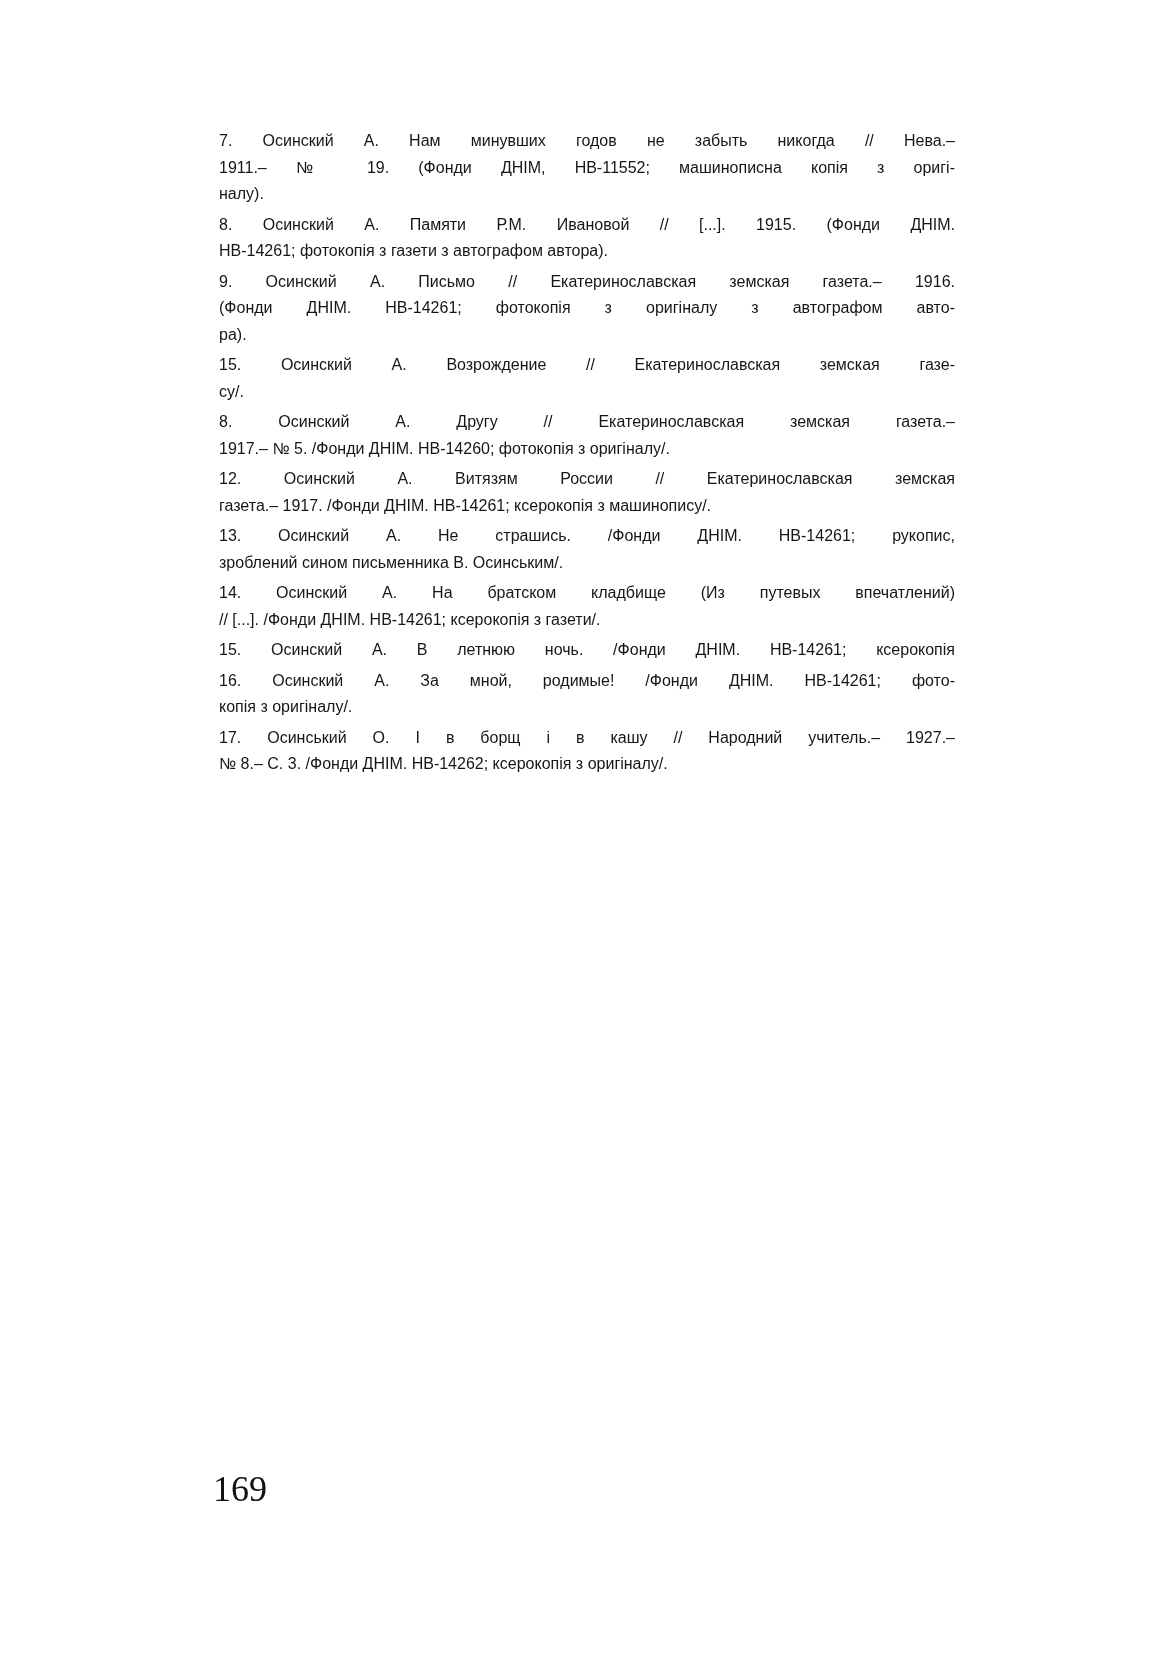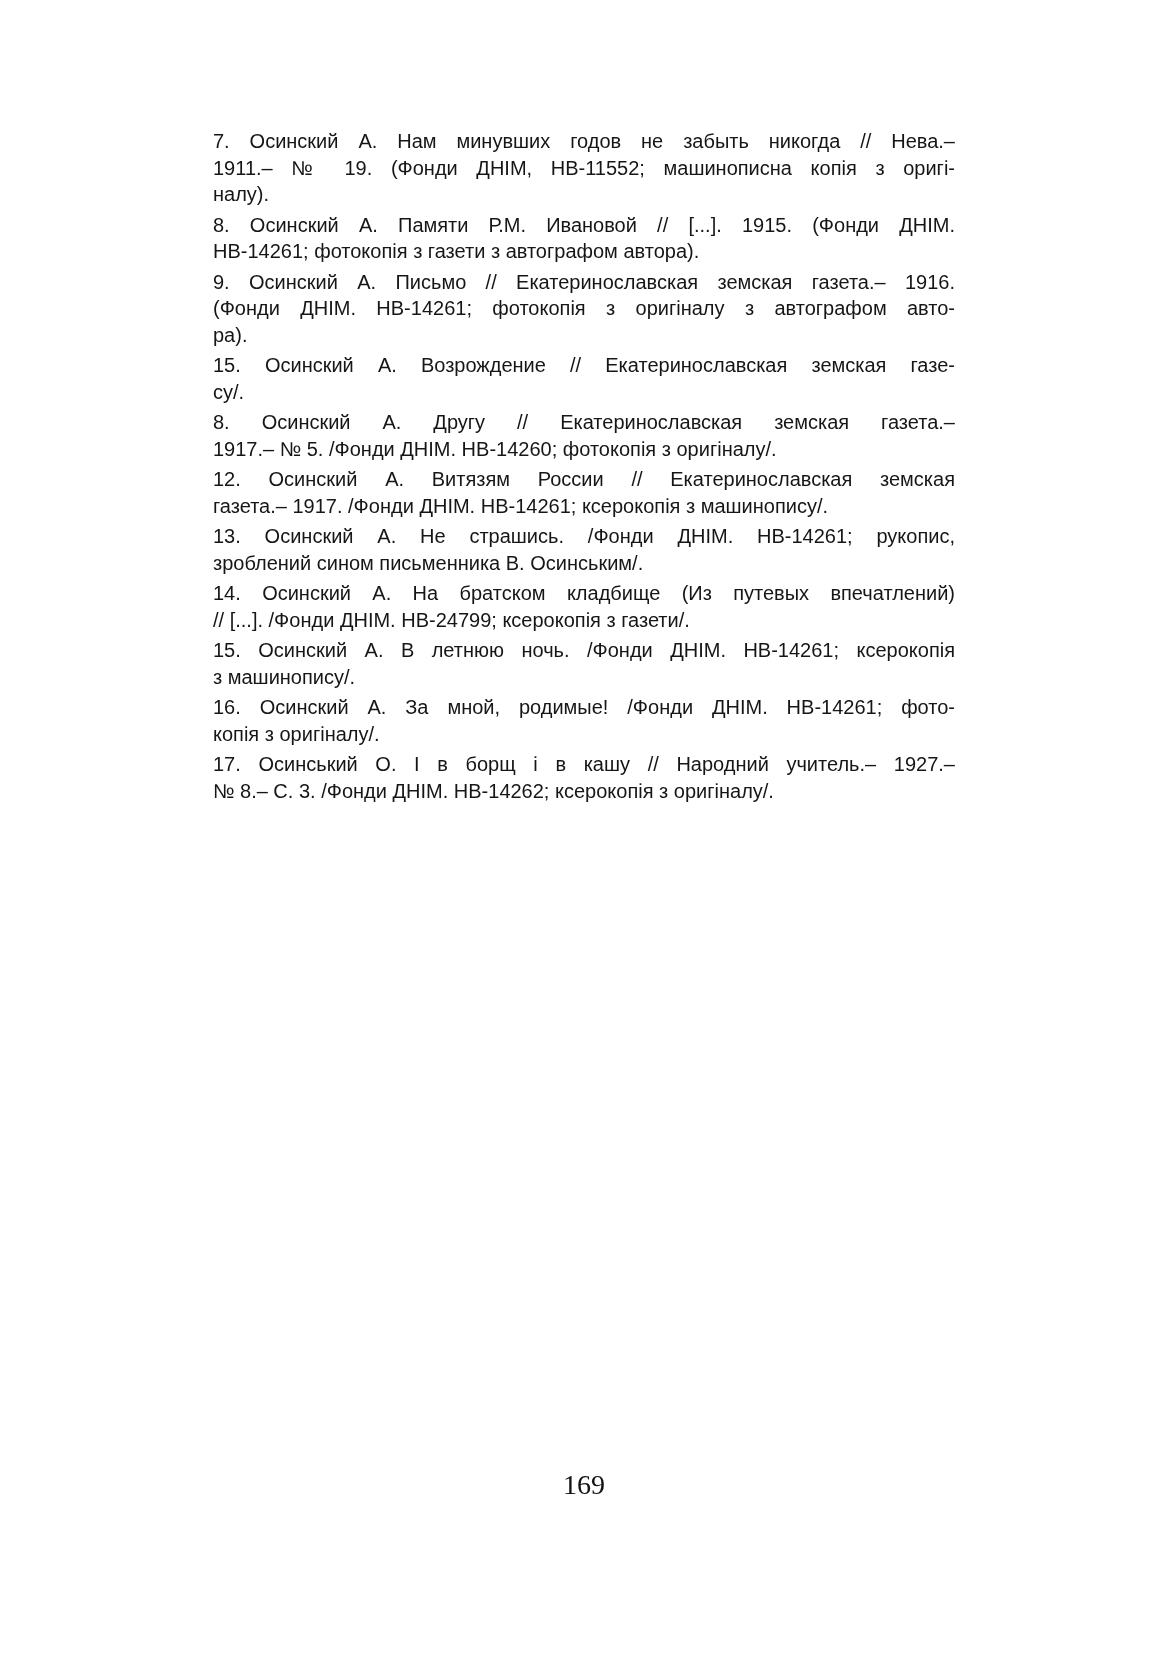--- a/index.html
+++ b/index.html
@@ -22,8 +22,8 @@
     width: 742px;
   }
   .entry {
-    margin: 0 0 4px 0;
-    font-size: 20px;
+    margin: 0 0 4px 6px;
+    font-size: 16px;
     line-height: 26.5px;
     font-weight: 400;
   }

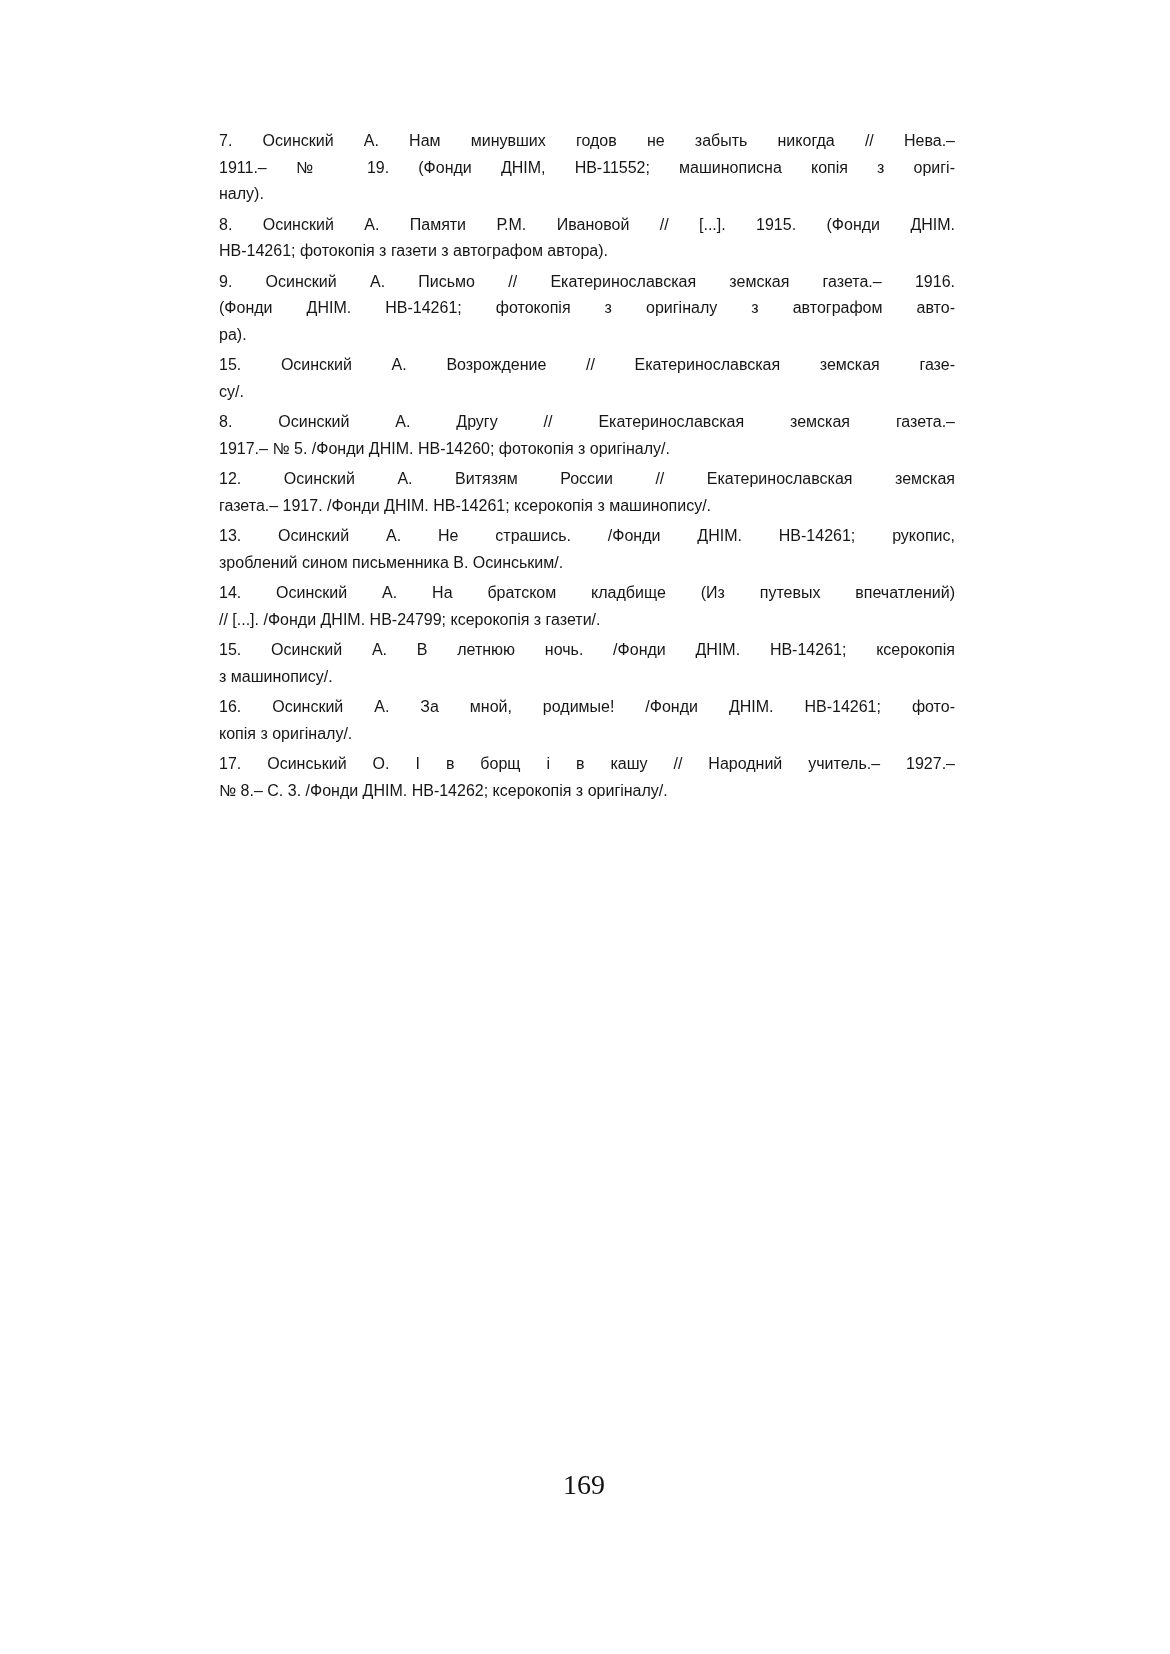--- a/index.html
+++ b/index.html
@@ -92,7 +92,7 @@
 
   <p class="entry">
     <span class="line">14. Осинский А. На братском кладбище (Из путевых впечатлений)</span>
-    <span class="line last">// [...]. /Фонди ДНІМ. НВ-24799; ксерокопія з газети/.</span>
+    <span class="line last">// [...]. /Фонди ДНІМ. НВ-14261; ксерокопія з газети/.</span>
   </p>
 
   <p class="entry">

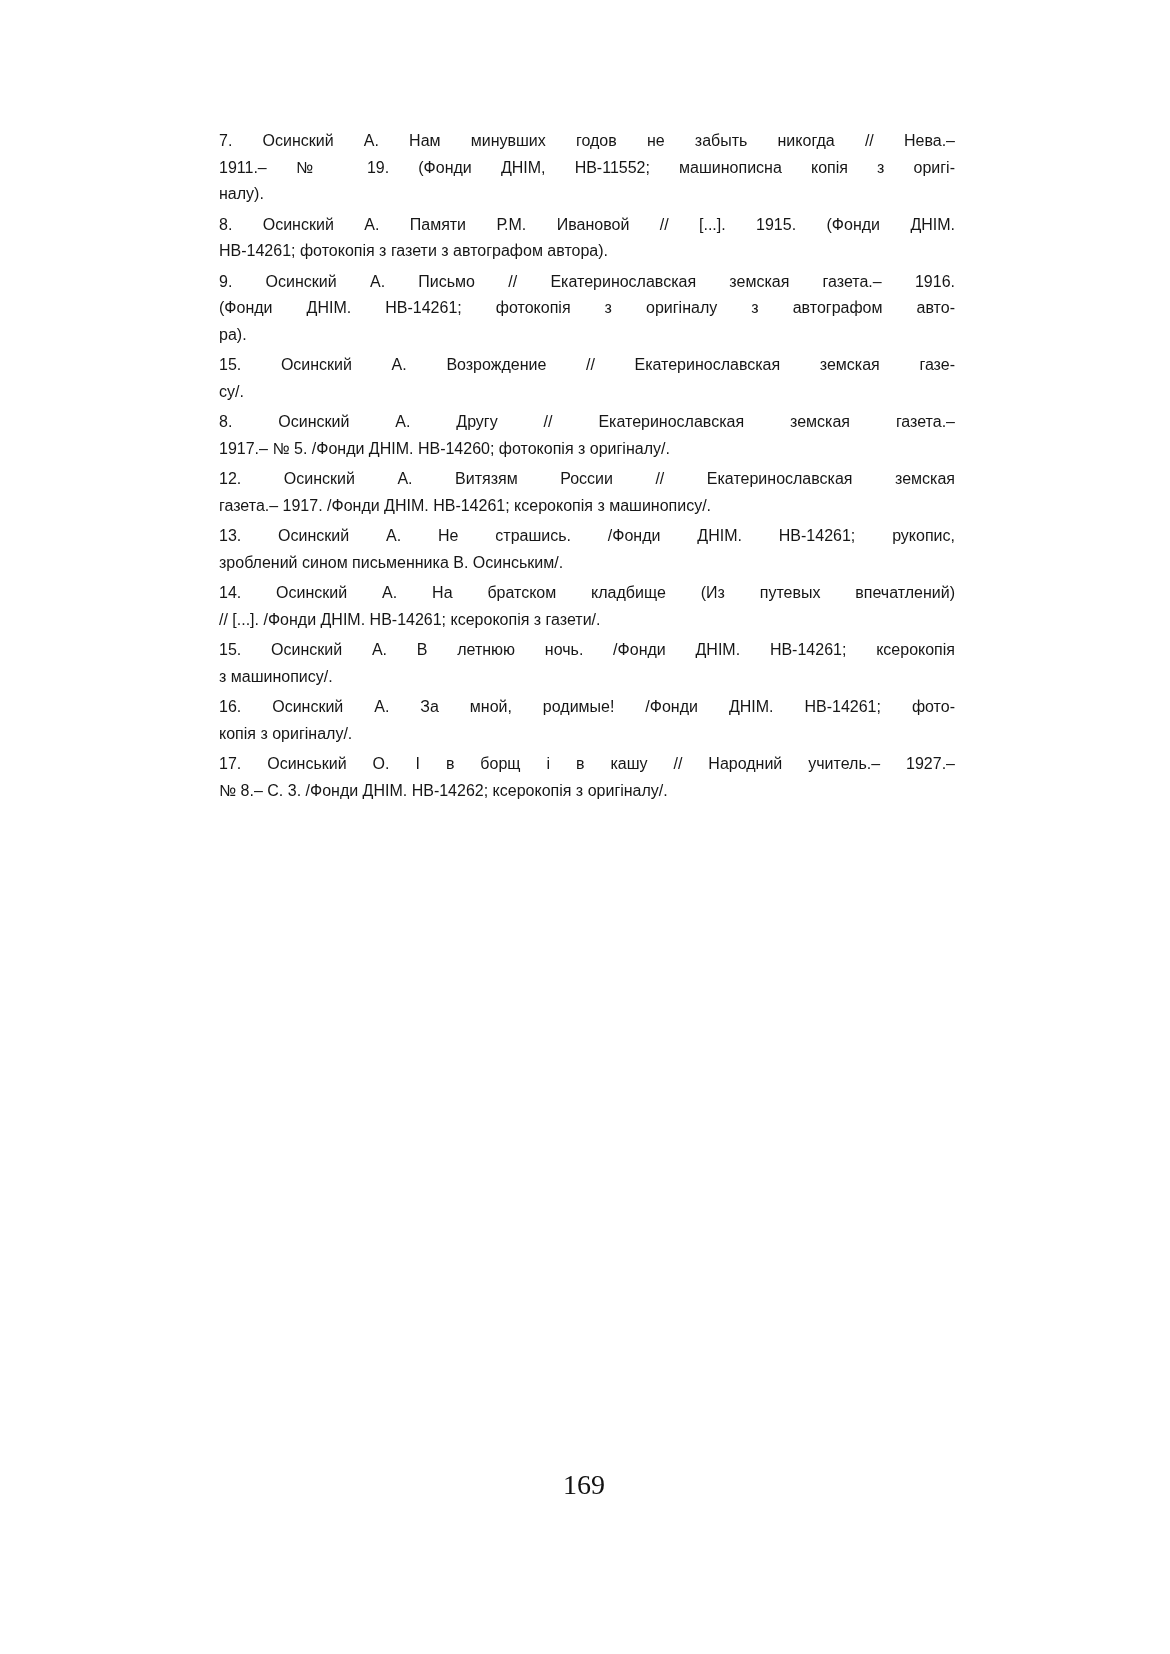--- a/index.html
+++ b/index.html
@@ -97,7 +97,6 @@
 
   <p class="entry">
     <span class="line">15. Осинский А. В летнюю ночь. /Фонди ДНІМ. НВ-14261; ксерокопія</span>
-    <span class="line last">з машинопису/.</span>
   </p>
 
   <p class="entry">

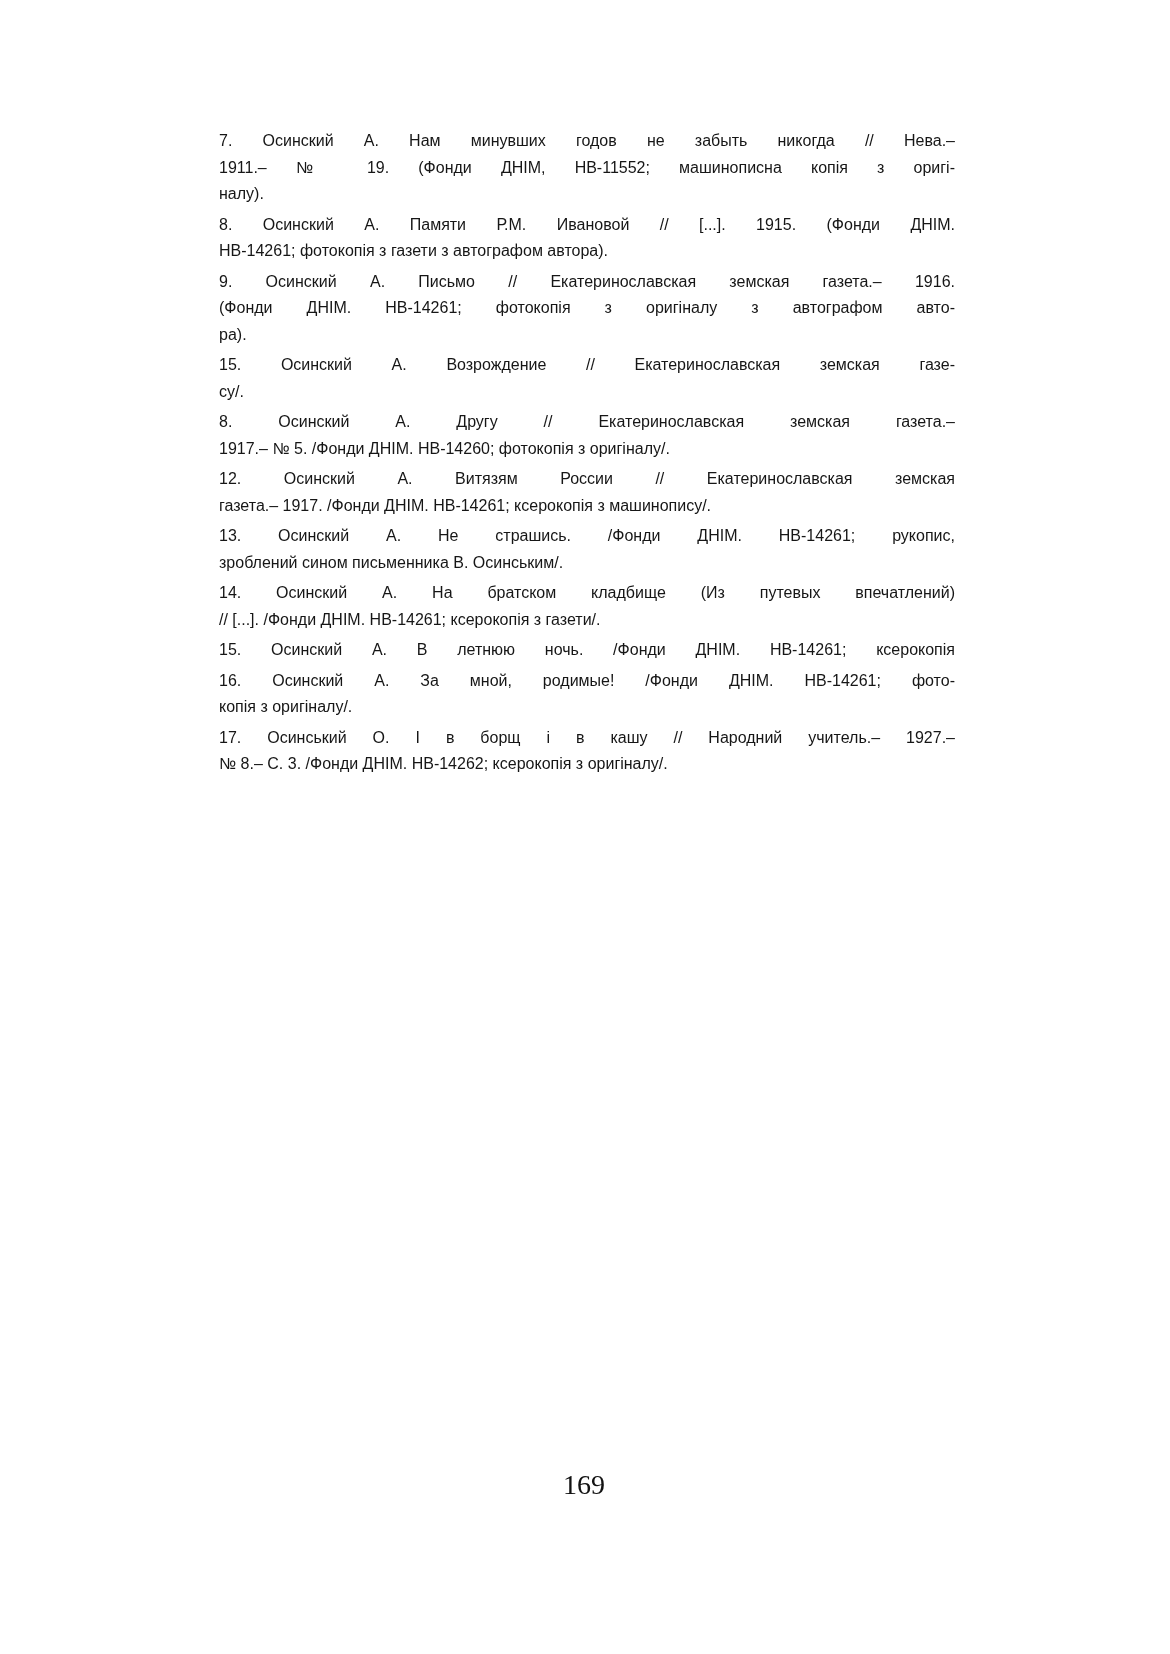--- a/index.html
+++ b/index.html
@@ -41,9 +41,9 @@
     left: 213px;
     top: 1471px;
     width: 742px;
-    text-align: center;
+    text-align: left;
     font-family: "Liberation Serif", "DejaVu Serif", serif;
-    font-size: 28px;
+    font-size: 36px;
     line-height: 1;
     color: #121212;
   }

